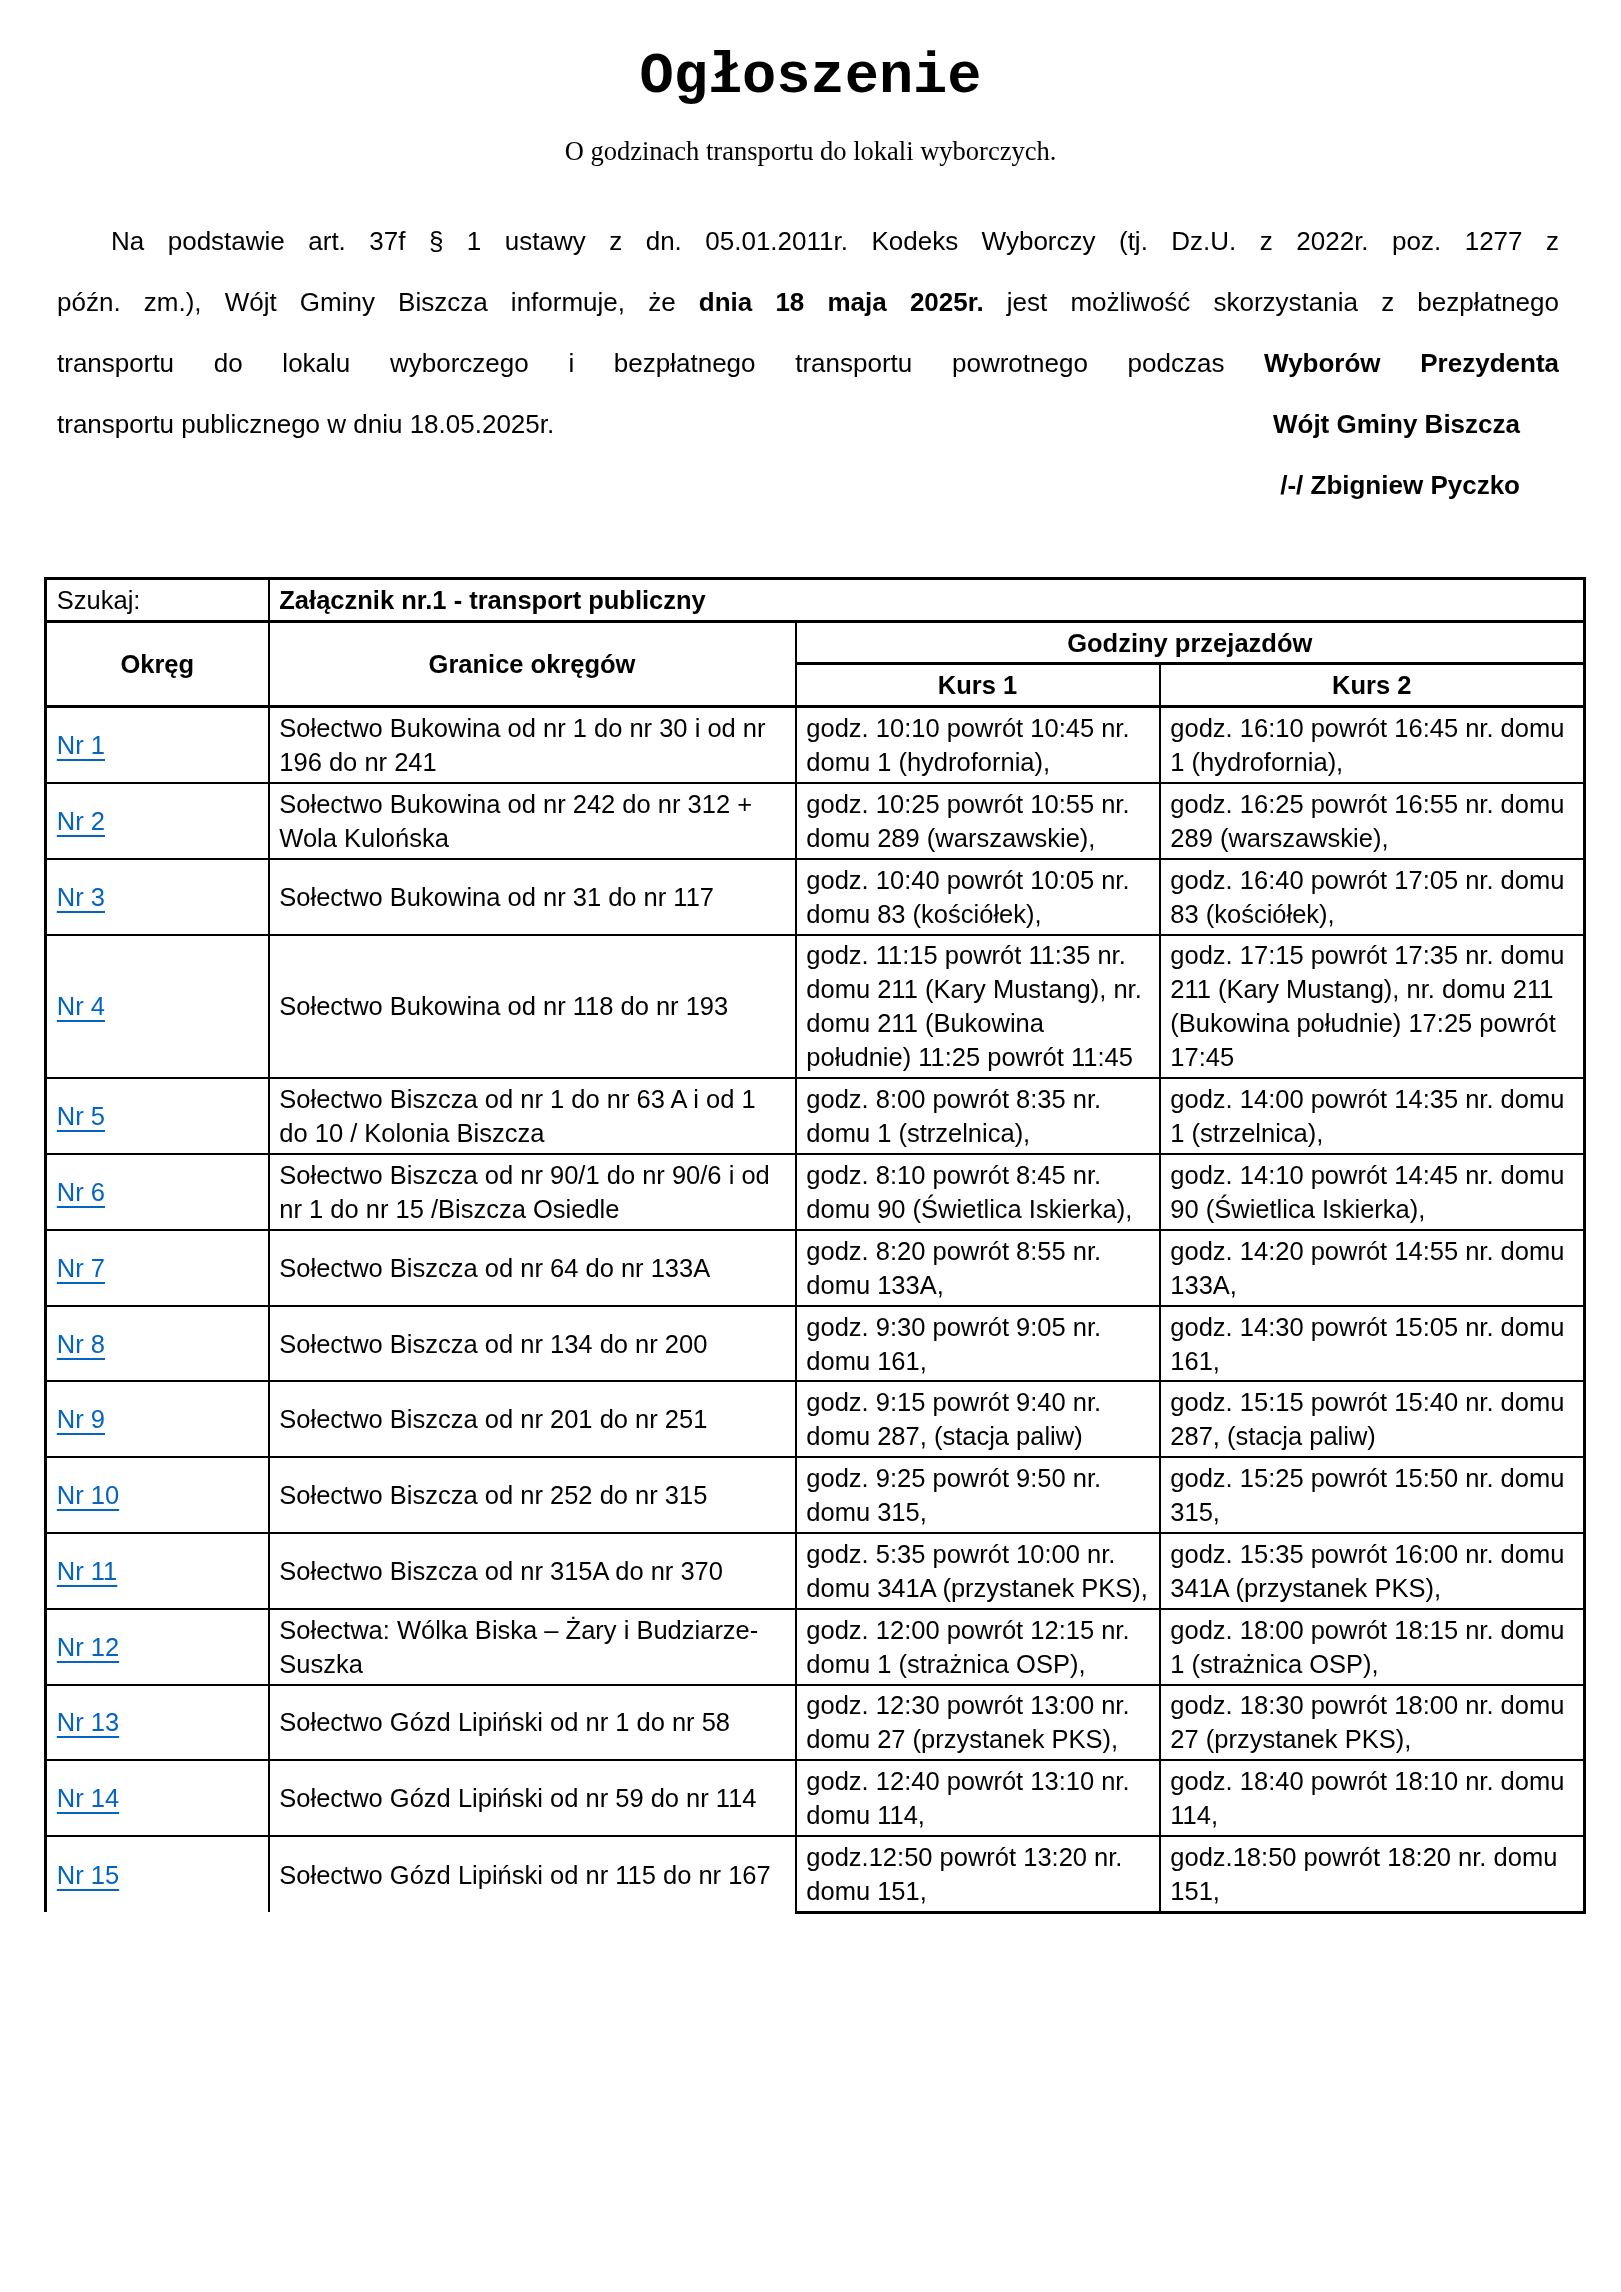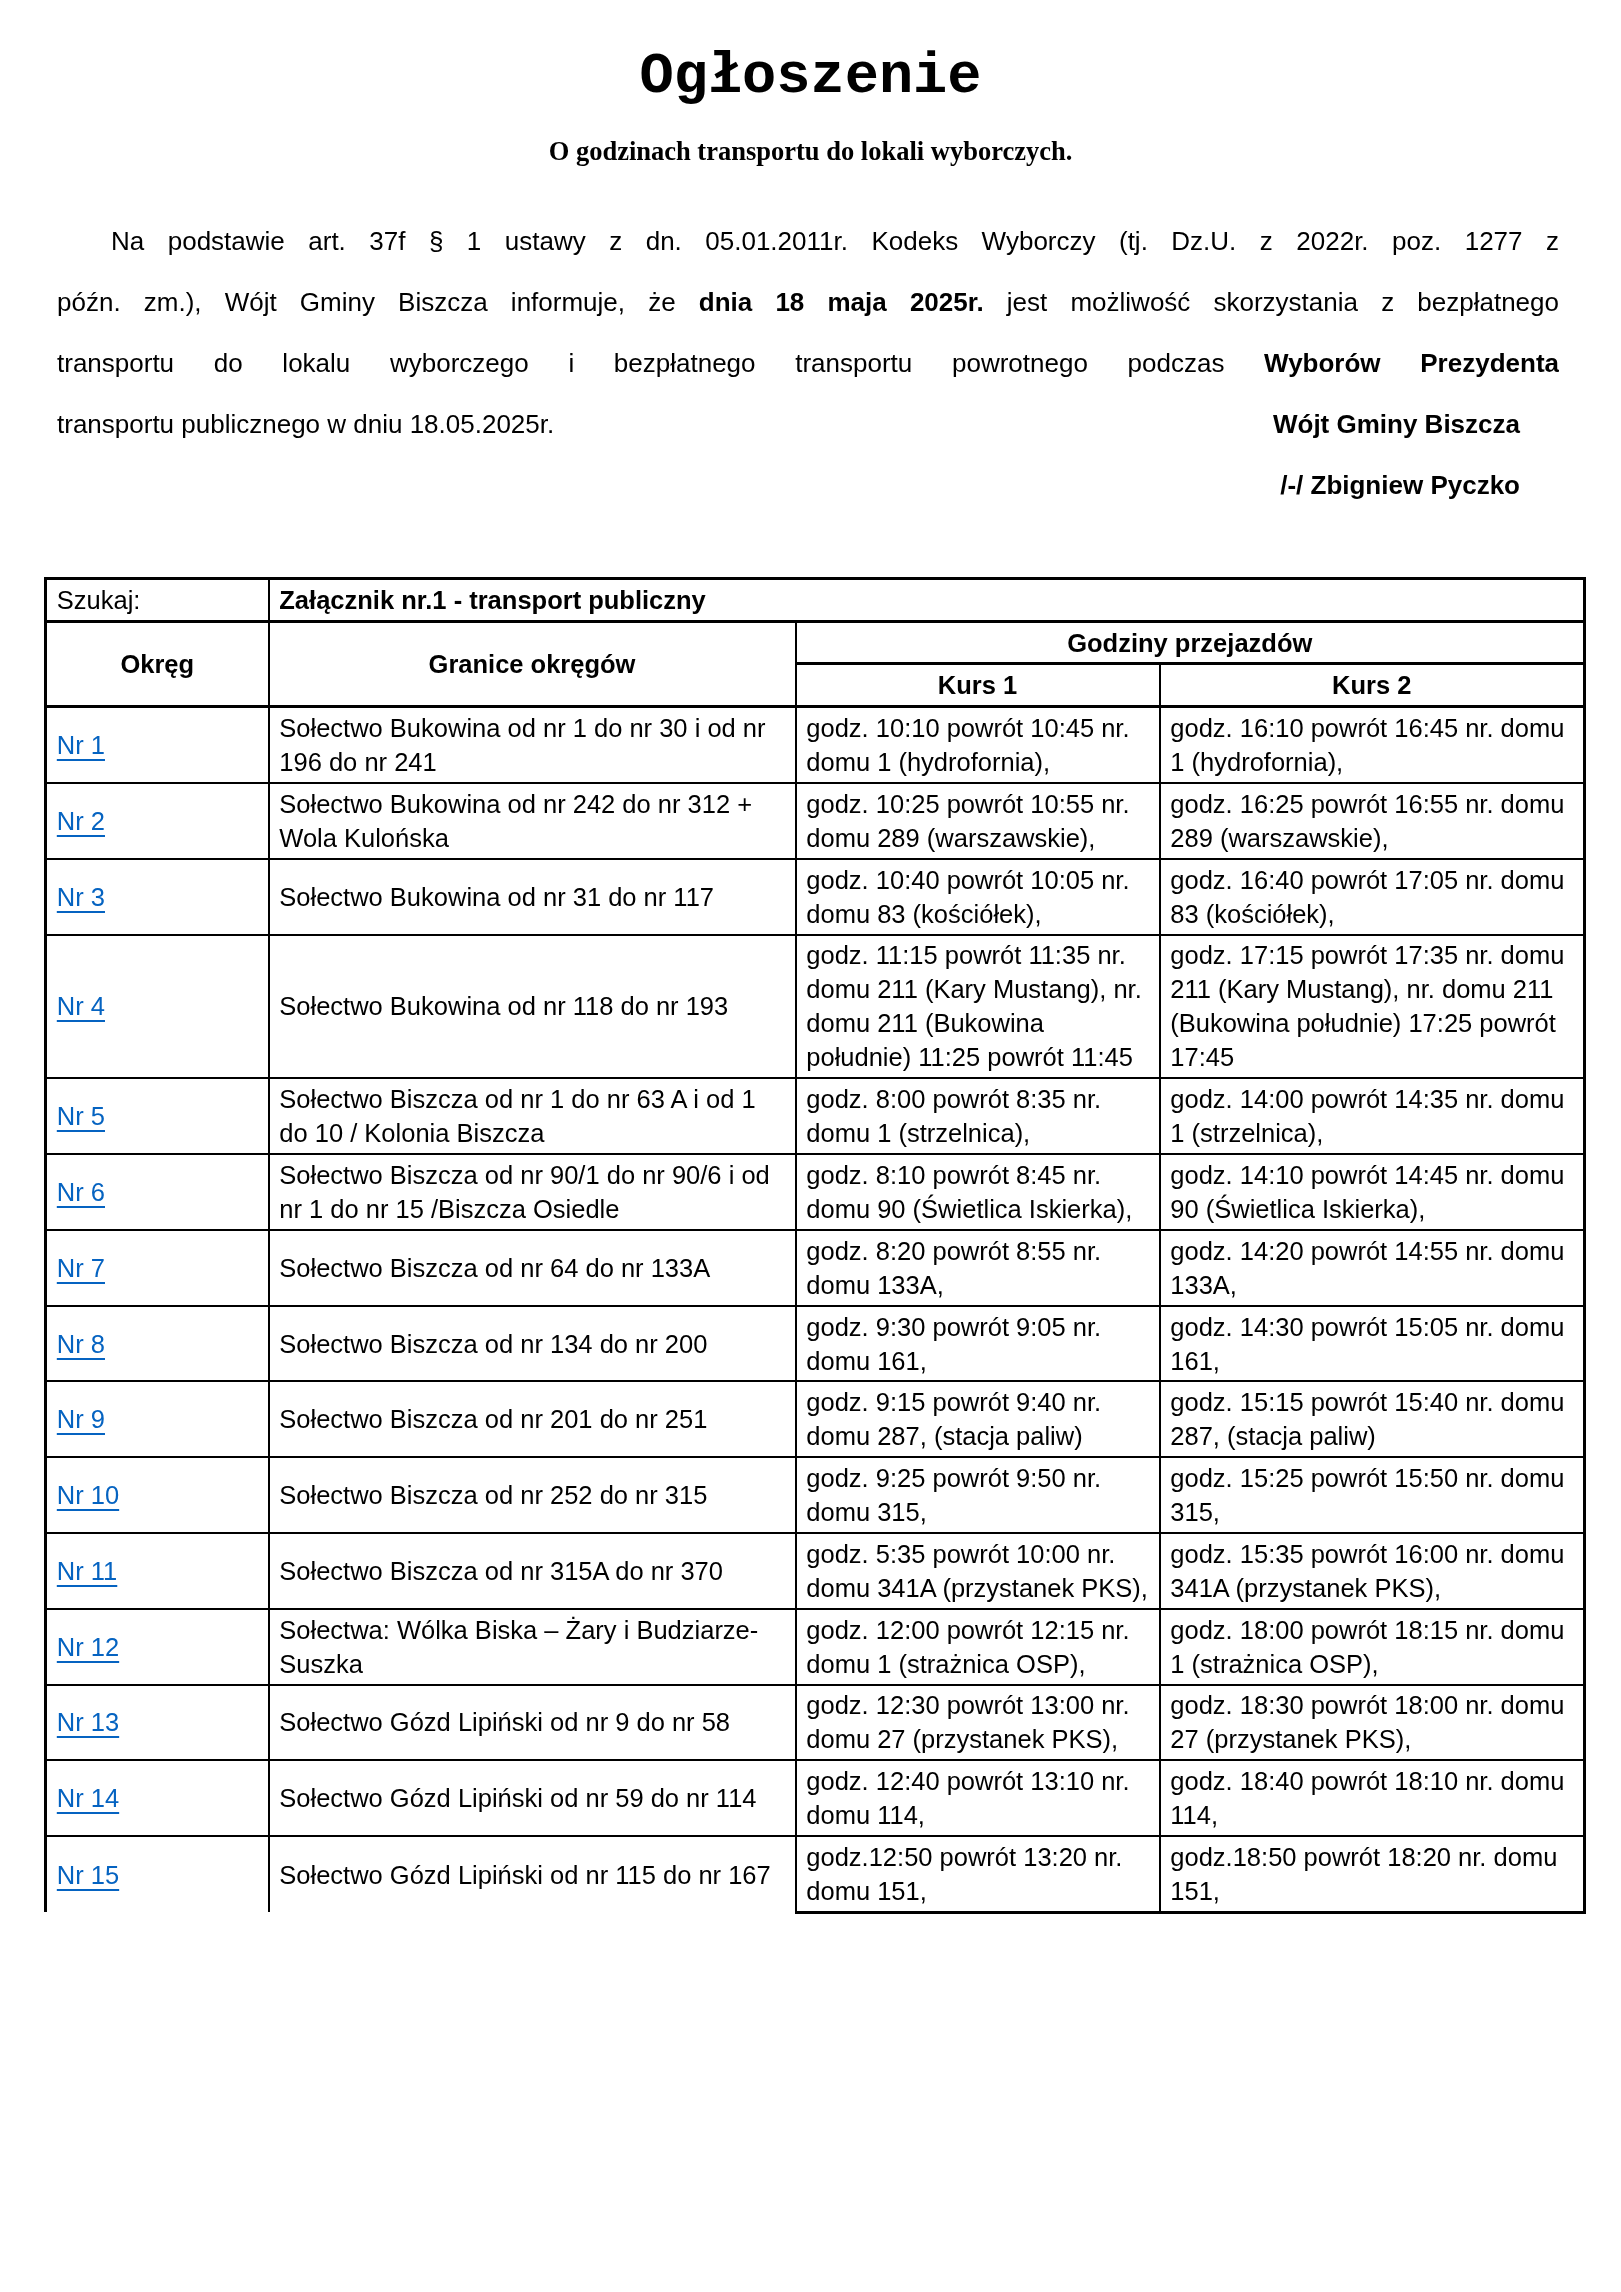--- a/index.html
+++ b/index.html
@@ -15,7 +15,7 @@
   }
   .subtitle {
     margin:25.5px 0 0; text-align:center;
-    font-family:"Liberation Serif", serif; font-weight:bold; font-size:26.5px; line-height:1.2;
+    font-family:"Liberation Serif", serif; font-weight:normal; font-size:26.5px; line-height:1.2;
   }
 
   .intro { margin:43px 62px 0 57px; font-size:26px; }

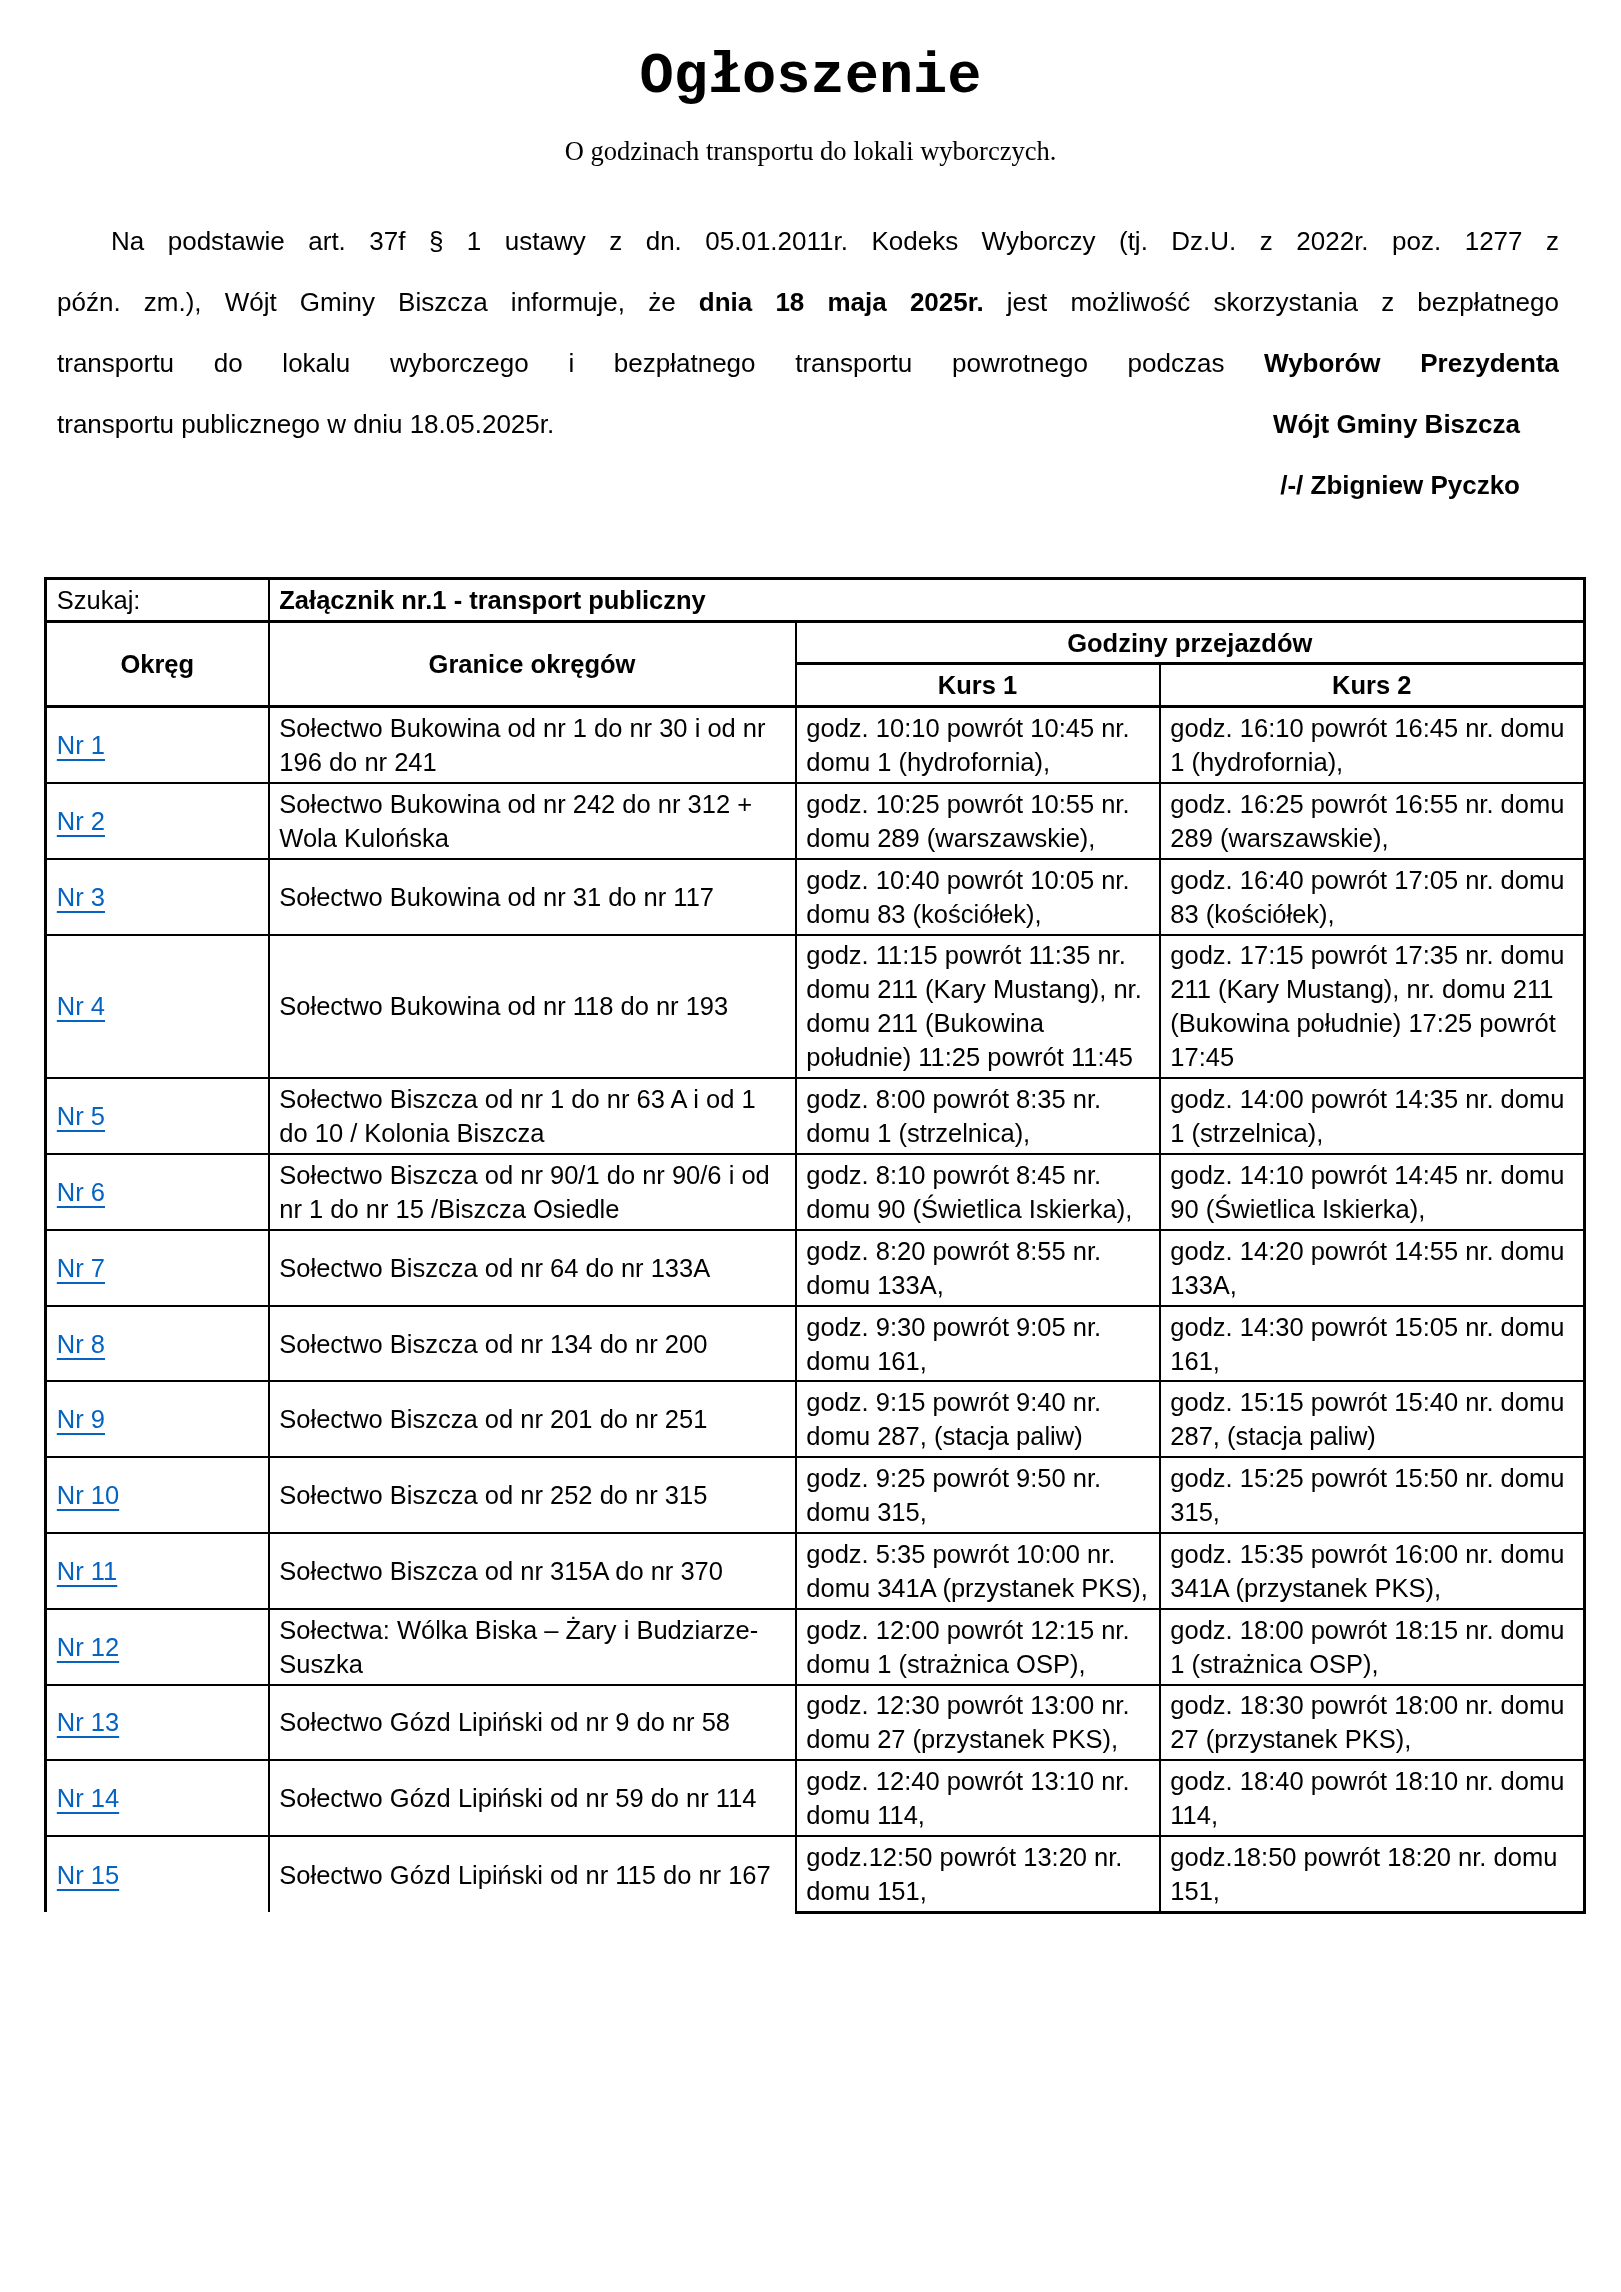--- a/index.html
+++ b/index.html
@@ -163,7 +163,7 @@
       </tr>
       <tr class="r">
         <td class="c1"><a class="okreg">Nr 13</a></td>
-        <td class="c2">Sołectwo Gózd Lipiński od nr 9 do nr 58</td>
+        <td class="c2">Sołectwo Gózd Lipiński od nr 1 do nr 58</td>
         <td class="c3">godz. 12:30 powrót 13:00 nr. domu 27 (przystanek PKS),</td>
         <td class="c4">godz. 18:30 powrót 18:00 nr. domu 27 (przystanek PKS),</td>
       </tr>

